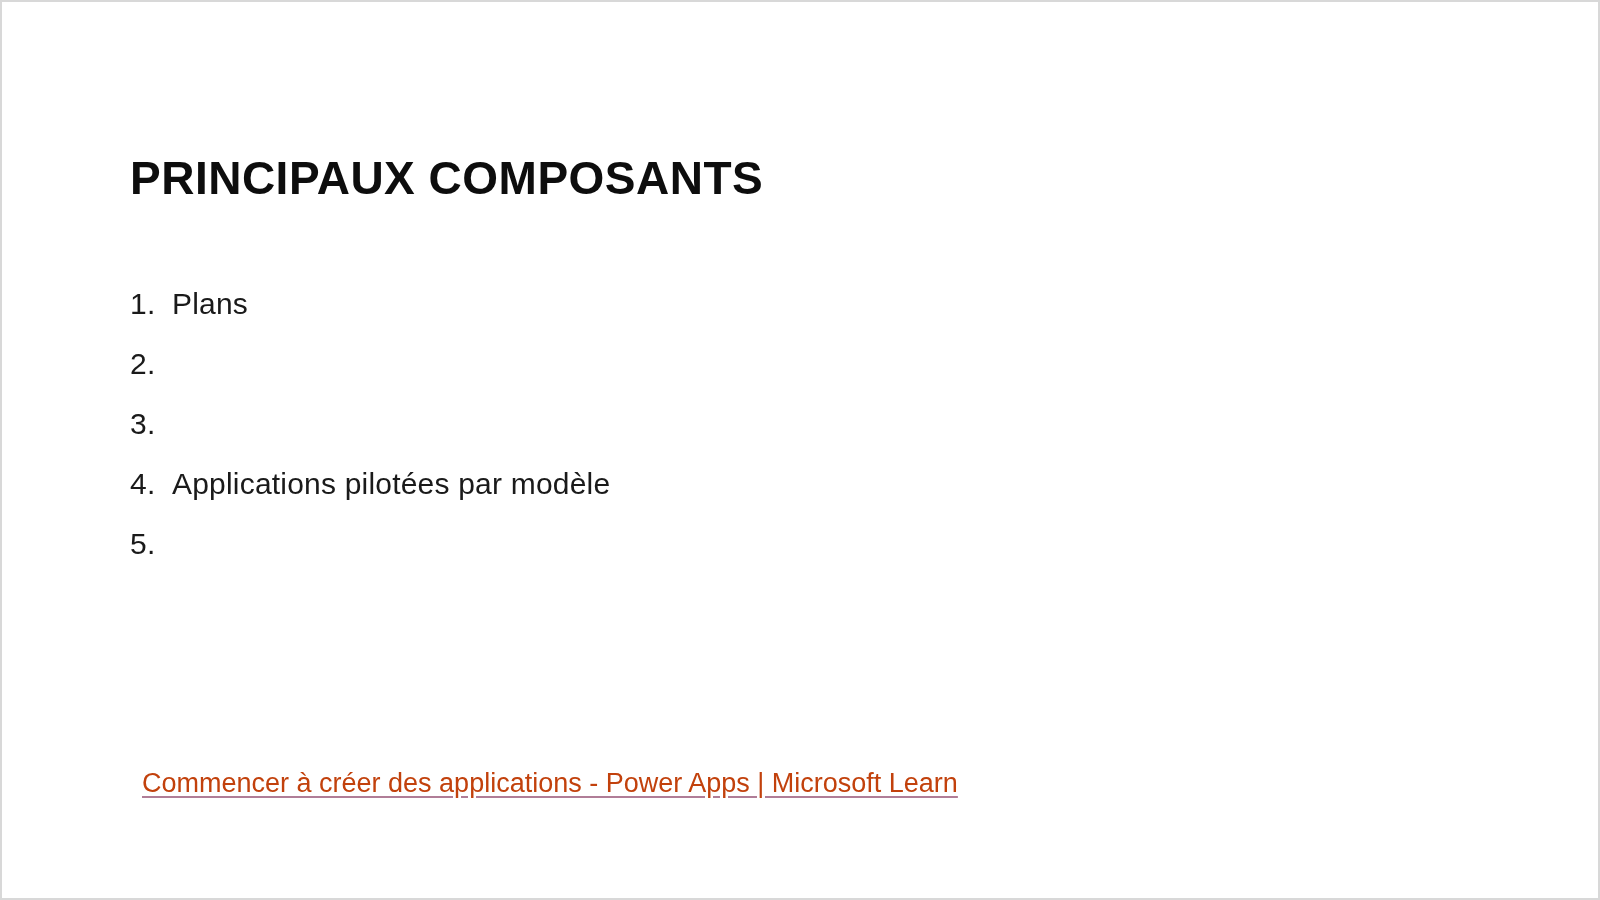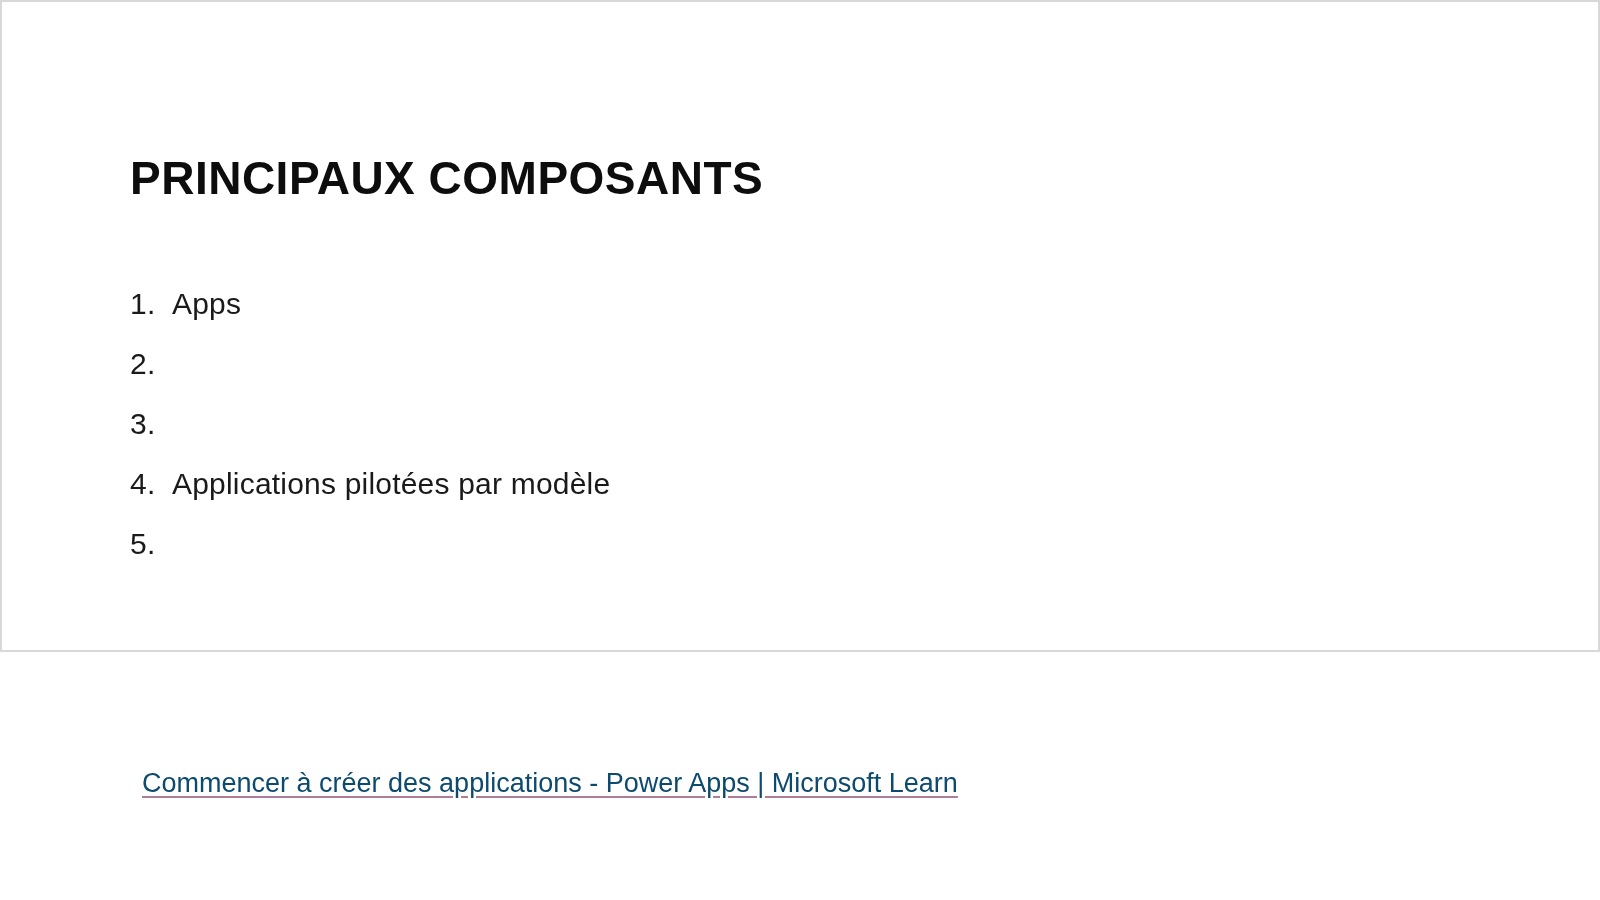--- a/index.html
+++ b/index.html
@@ -18,7 +18,7 @@
     position: relative;
     box-sizing: border-box;
     width: 1600px;
-    height: 652px;
+    height: 900px;
     background: #ffffff;
     border: 2px solid #d8d8d8;
   }

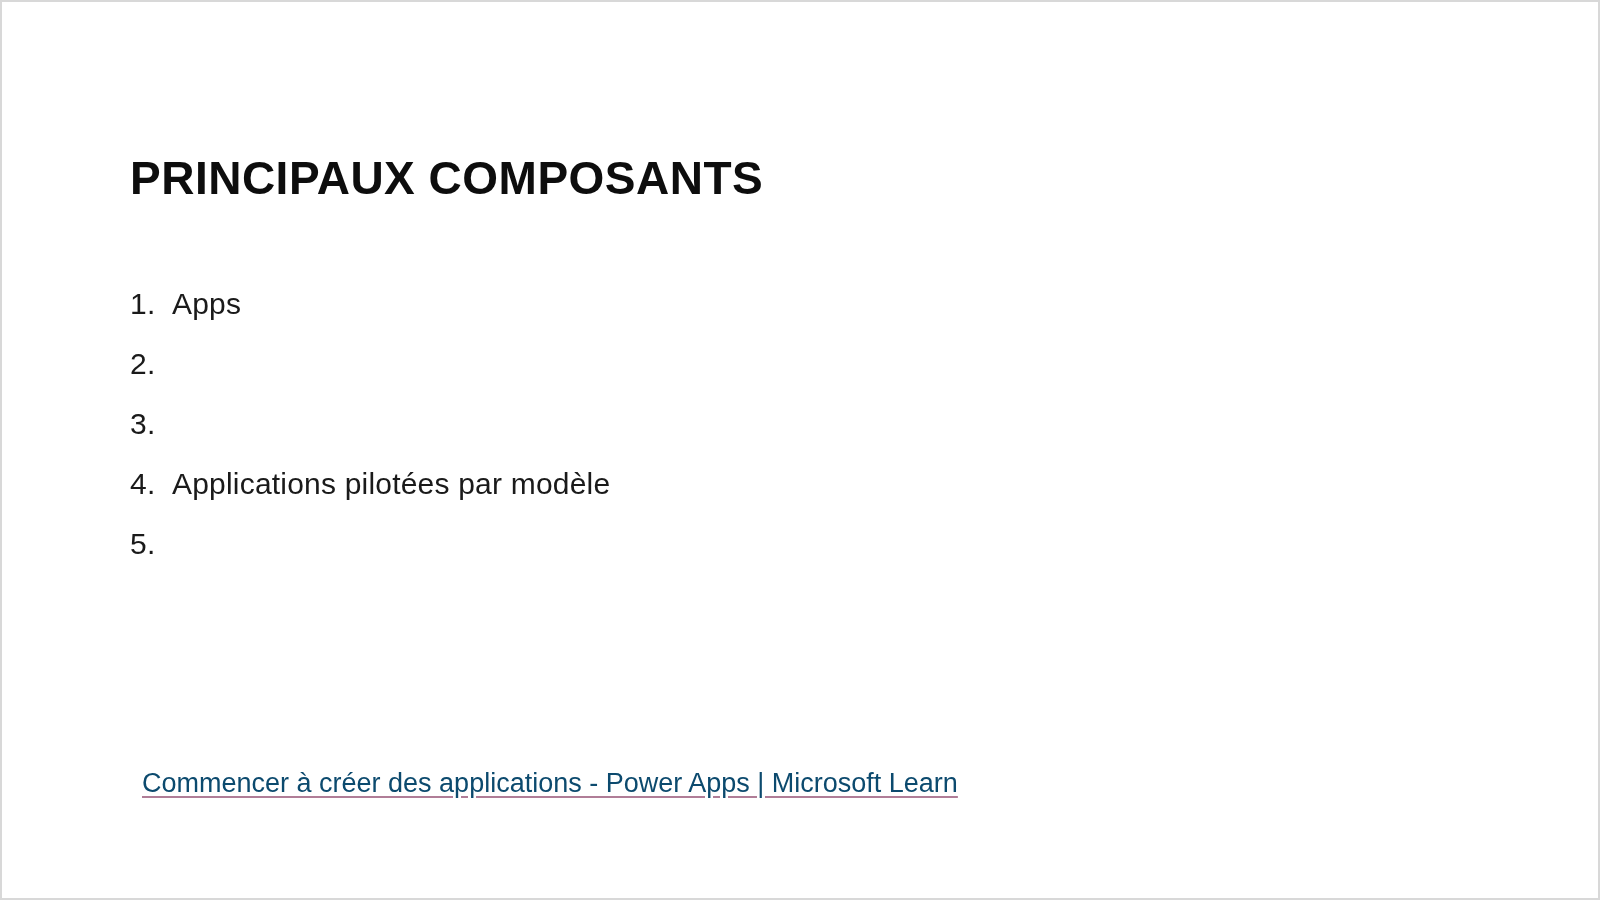--- a/index.html
+++ b/index.html
@@ -91,7 +91,7 @@
   <ol class="content-list">
     <li>
       <span class="item-number">1.</span>
-      <span class="item-text">Apps</span>
+      <span class="item-text">Plans</span>
     </li>
     <li>
       <span class="item-number">2.</span>

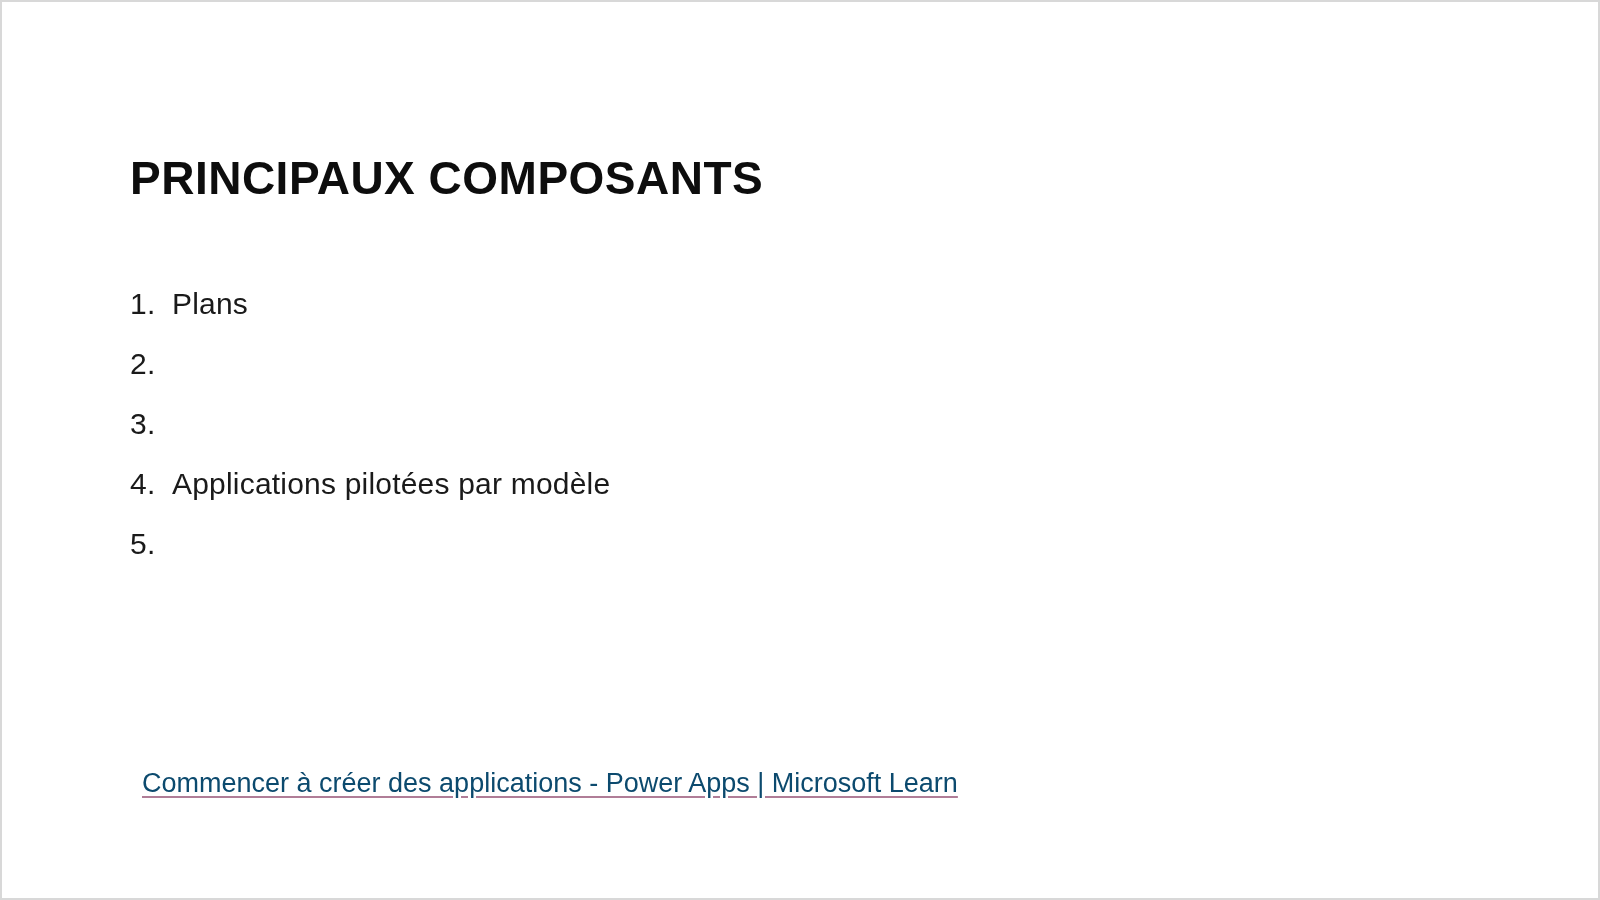--- a/index.html
+++ b/index.html
@@ -72,7 +72,7 @@
     top: 766px;
     font-size: 27px;
     font-weight: 300;
-    color: #0c4a6e;
+    color: #c2410c;
     text-decoration: underline;
     text-decoration-color: #b07d97;
     text-underline-offset: 4px;

